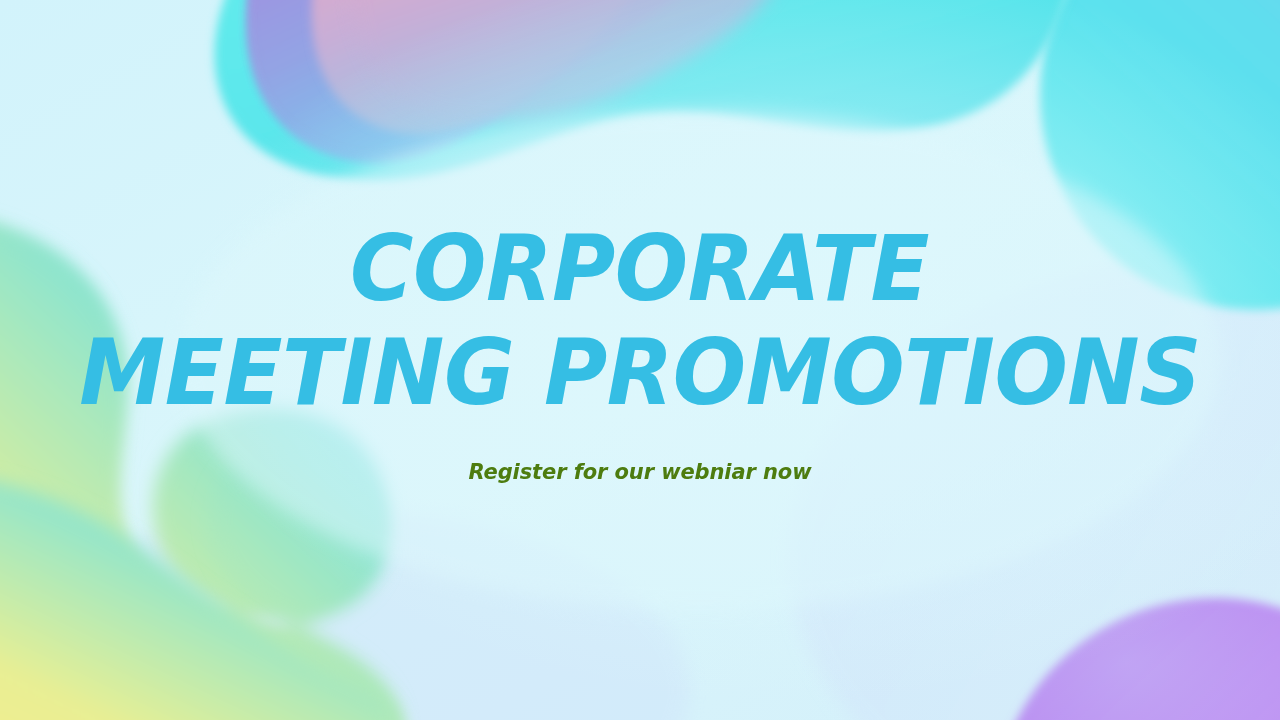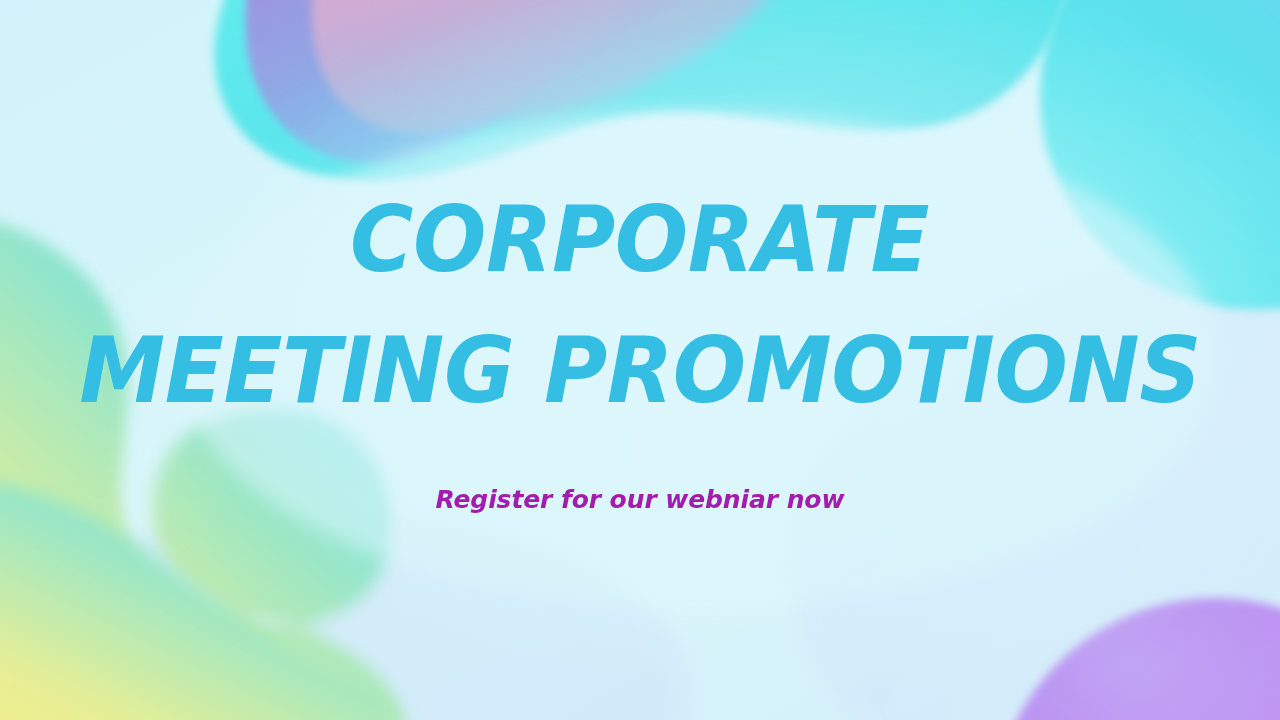--- a/index.html
+++ b/index.html
@@ -52,7 +52,6 @@
     align-items: center;
     justify-content: center;
     text-align: center;
-    gap: 27px;
   }
 
   .headline {

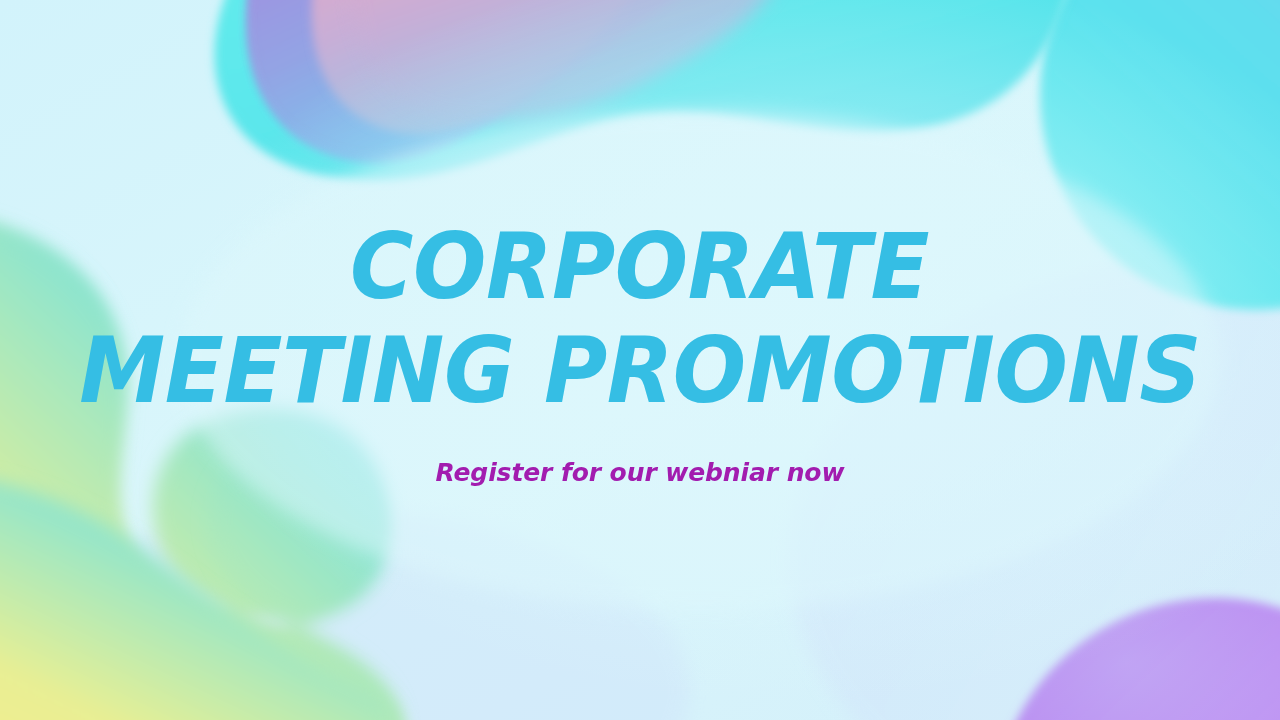--- a/index.html
+++ b/index.html
@@ -81,8 +81,8 @@
     font-family: "DejaVu Sans", sans-serif;
     font-weight: 700;
     font-style: italic;
-    font-size: 25px;
-    color: #a21caf;
+    font-size: 21px;
+    color: #4d7c0f;
     letter-spacing: -0.1px;
     white-space: nowrap;
   }

